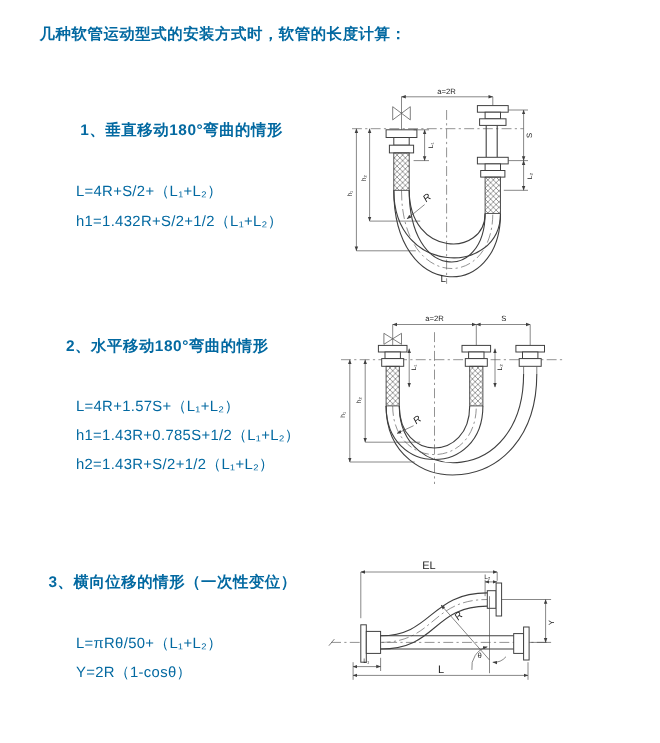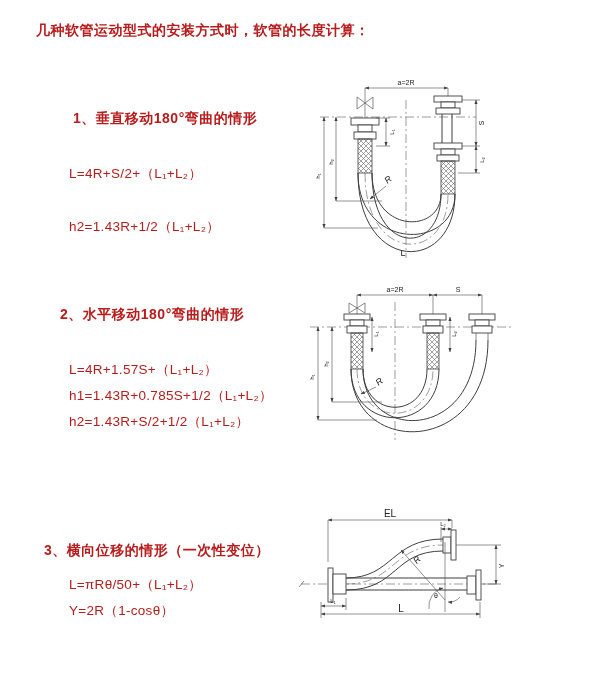--- a/index.html
+++ b/index.html
@@ -4,7 +4,7 @@
 <style>
   html,body{margin:0;padding:0;background:#ffffff;}
   .page{position:relative;width:600px;height:675px;background:#ffffff;overflow:hidden;
-        font-family:"Liberation Sans","DejaVu Sans",sans-serif;color:#b91c1c;}
+        font-family:"Liberation Sans","DejaVu Sans",sans-serif;color:#0369a1;}
   .abs{position:absolute;white-space:nowrap;}
   .title{font-size:14px;font-weight:700;letter-spacing:0.5px;}
   .sec-h{font-size:14px;font-weight:700;letter-spacing:0.5px;}

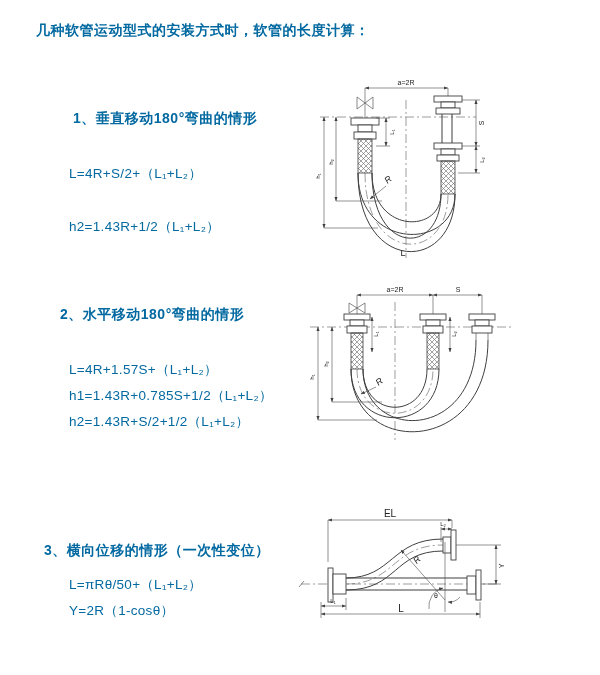--- a/index.html
+++ b/index.html
@@ -29,6 +29,7 @@
 
   <div class="abs sec-h" style="left:44px;top:110px;margin-left:29px;">1、垂直移动180°弯曲的情形</div>
   <div class="abs formula" style="left:69px;top:137px;">L=4R+S/2+（L₁+L₂）</div>
+  <div class="abs formula" style="left:69px;top:164px;">h1=1.432R+S/2+1/2（L₁+L₂）</div>
   <div class="abs formula" style="left:69px;top:190px;">h2=1.43R+1/2（L₁+L₂）</div>
 
   <div class="abs sec-h" style="left:60px;top:306px;">2、水平移动180°弯曲的情形</div>

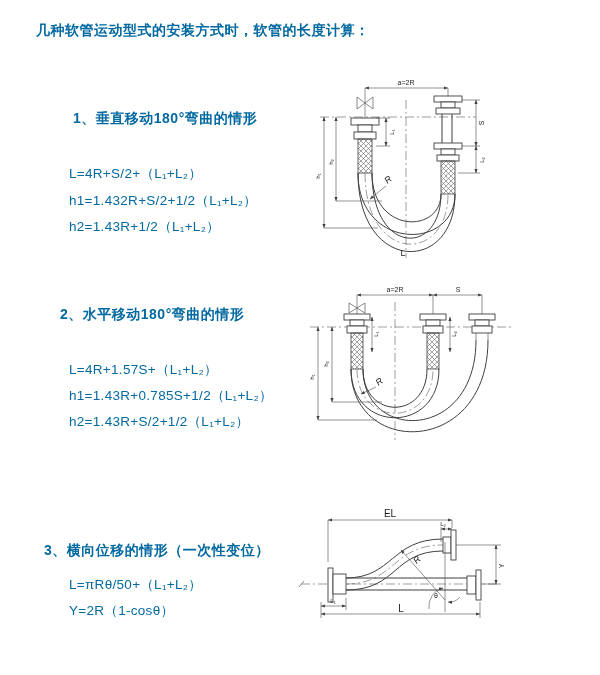--- a/index.html
+++ b/index.html
@@ -30,7 +30,6 @@
   <div class="abs sec-h" style="left:44px;top:110px;margin-left:29px;">1、垂直移动180°弯曲的情形</div>
   <div class="abs formula" style="left:69px;top:137px;">L=4R+S/2+（L₁+L₂）</div>
   <div class="abs formula" style="left:69px;top:164px;">h1=1.432R+S/2+1/2（L₁+L₂）</div>
-  <div class="abs formula" style="left:69px;top:190px;">h2=1.43R+1/2（L₁+L₂）</div>
 
   <div class="abs sec-h" style="left:60px;top:306px;">2、水平移动180°弯曲的情形</div>
   <div class="abs formula" style="left:69px;top:333px;">L=4R+1.57S+（L₁+L₂）</div>

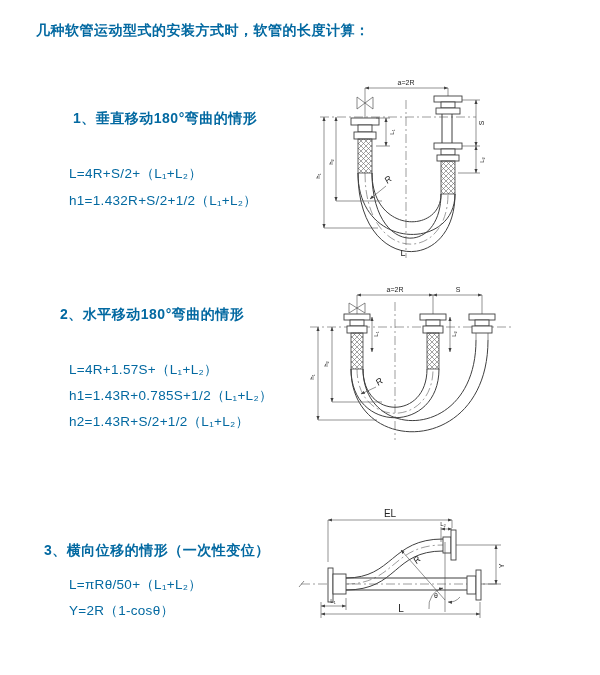--- a/index.html
+++ b/index.html
@@ -36,7 +36,7 @@
   <div class="abs formula" style="left:69px;top:359px;">h1=1.43R+0.785S+1/2（L₁+L₂）</div>
   <div class="abs formula" style="left:69px;top:385px;">h2=1.43R+S/2+1/2（L₁+L₂）</div>
 
-  <div class="abs sec-h" style="left:44px;top:521px;margin-top:21px;">3、横向位移的情形（一次性变位）</div>
+  <div class="abs sec-h" style="left:44px;top:521px;">3、横向位移的情形（一次性变位）</div>
   <div class="abs formula" style="left:69px;top:548px;">L=πRθ/50+（L₁+L₂）</div>
   <div class="abs formula" style="left:69px;top:574px;">Y=2R（1-cosθ）</div>
 

